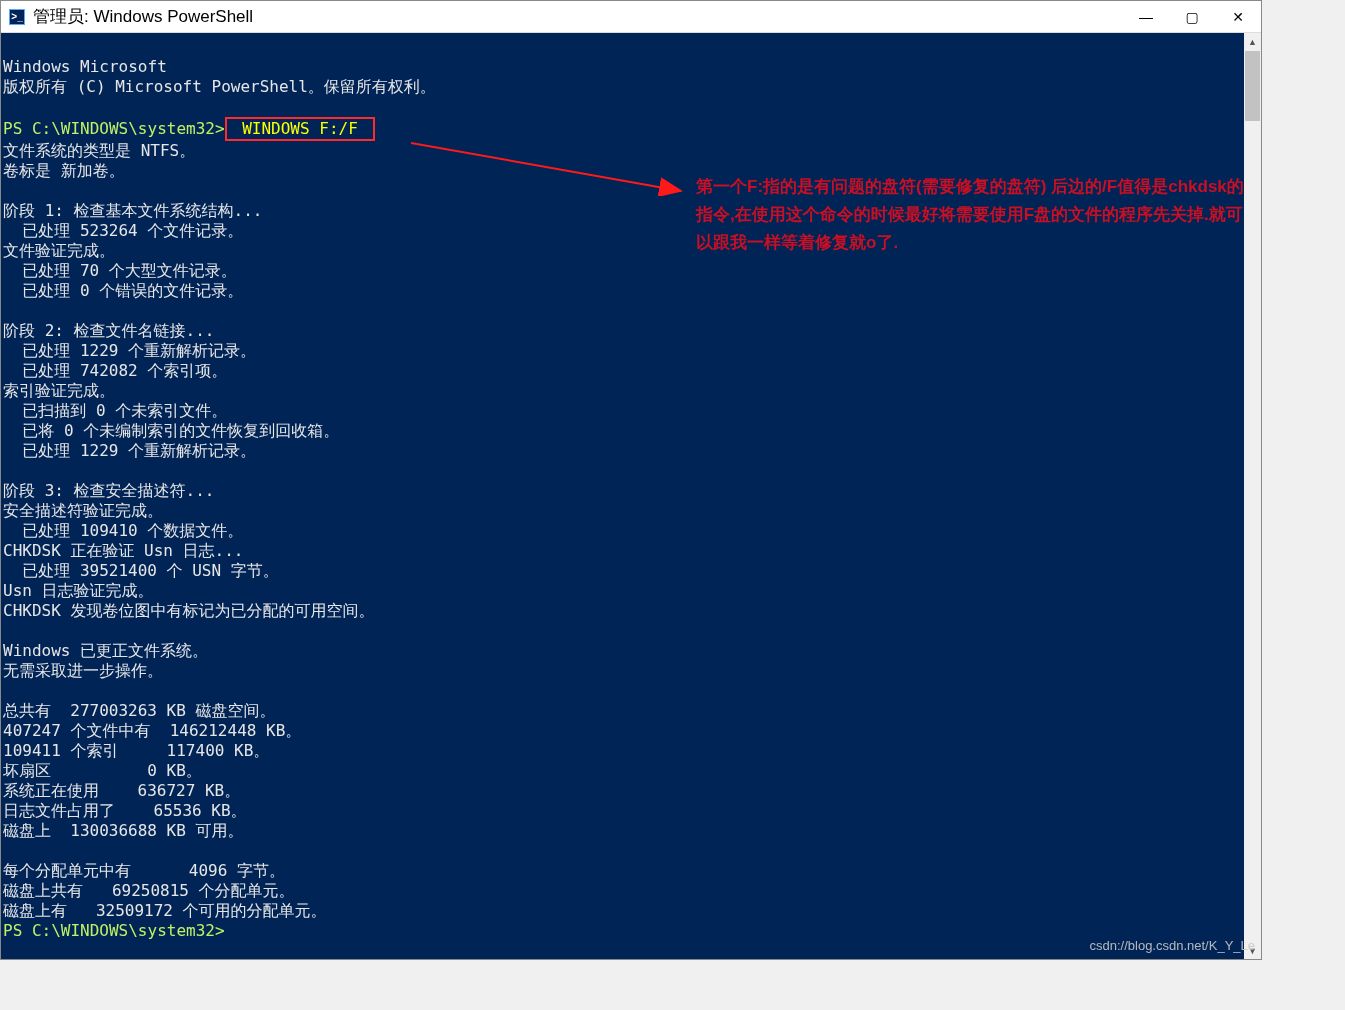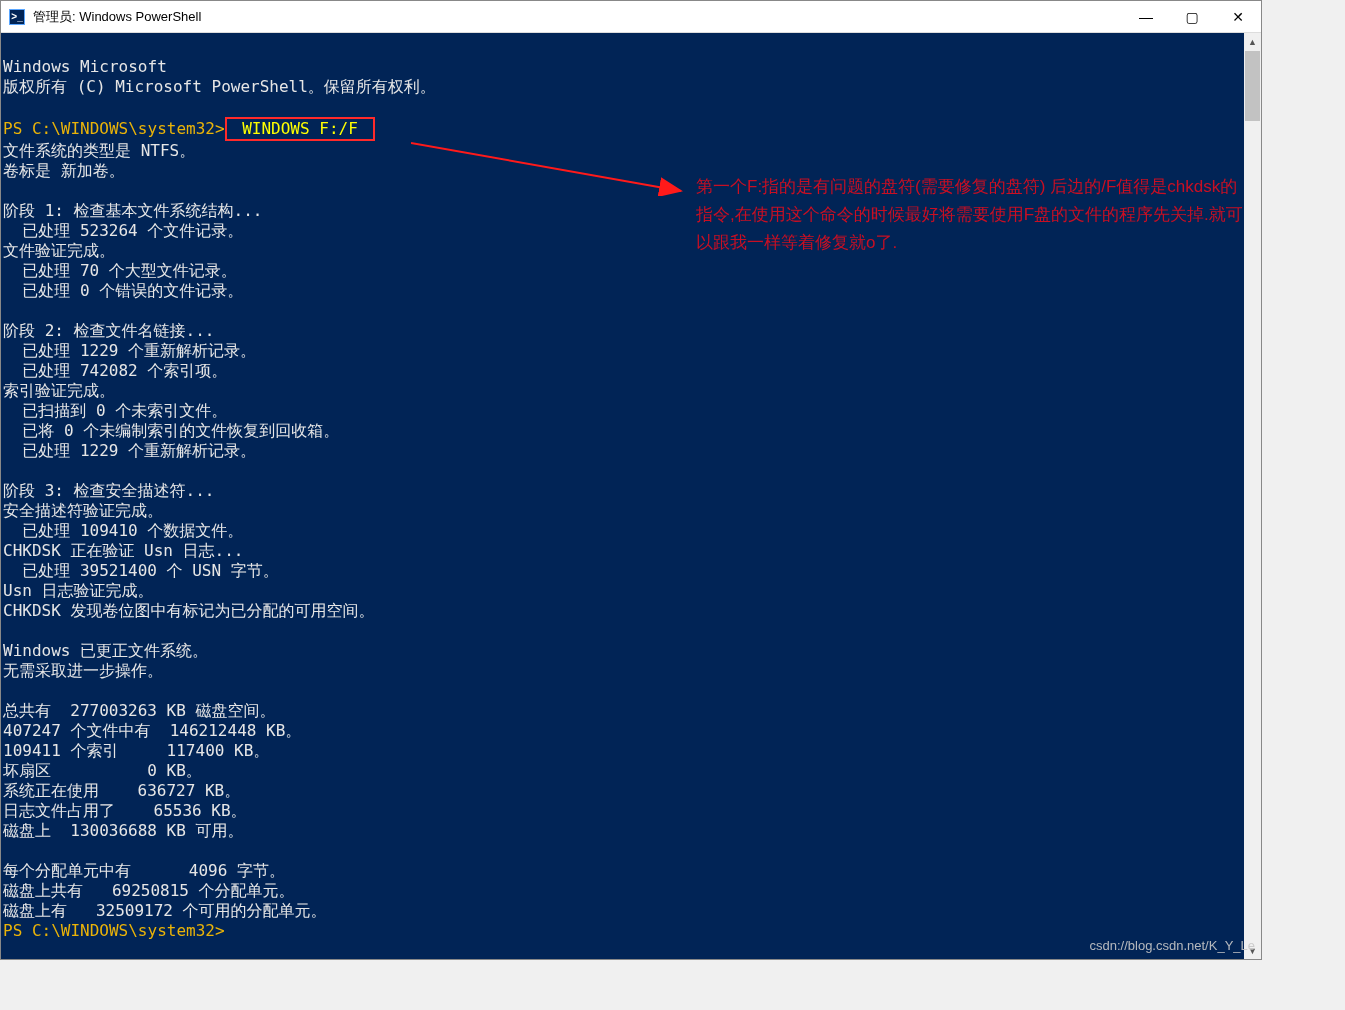--- a/index.html
+++ b/index.html
@@ -39,7 +39,7 @@
       font-size: 10px;
       font-weight: bold;
     }
-    .app-title { font-size: 13px; color: #000; }
+    .app-title { font-size: 17px; color: #000; }
     .win-controls { display: flex; }
     .win-btn {
       width: 46px; height: 30px;

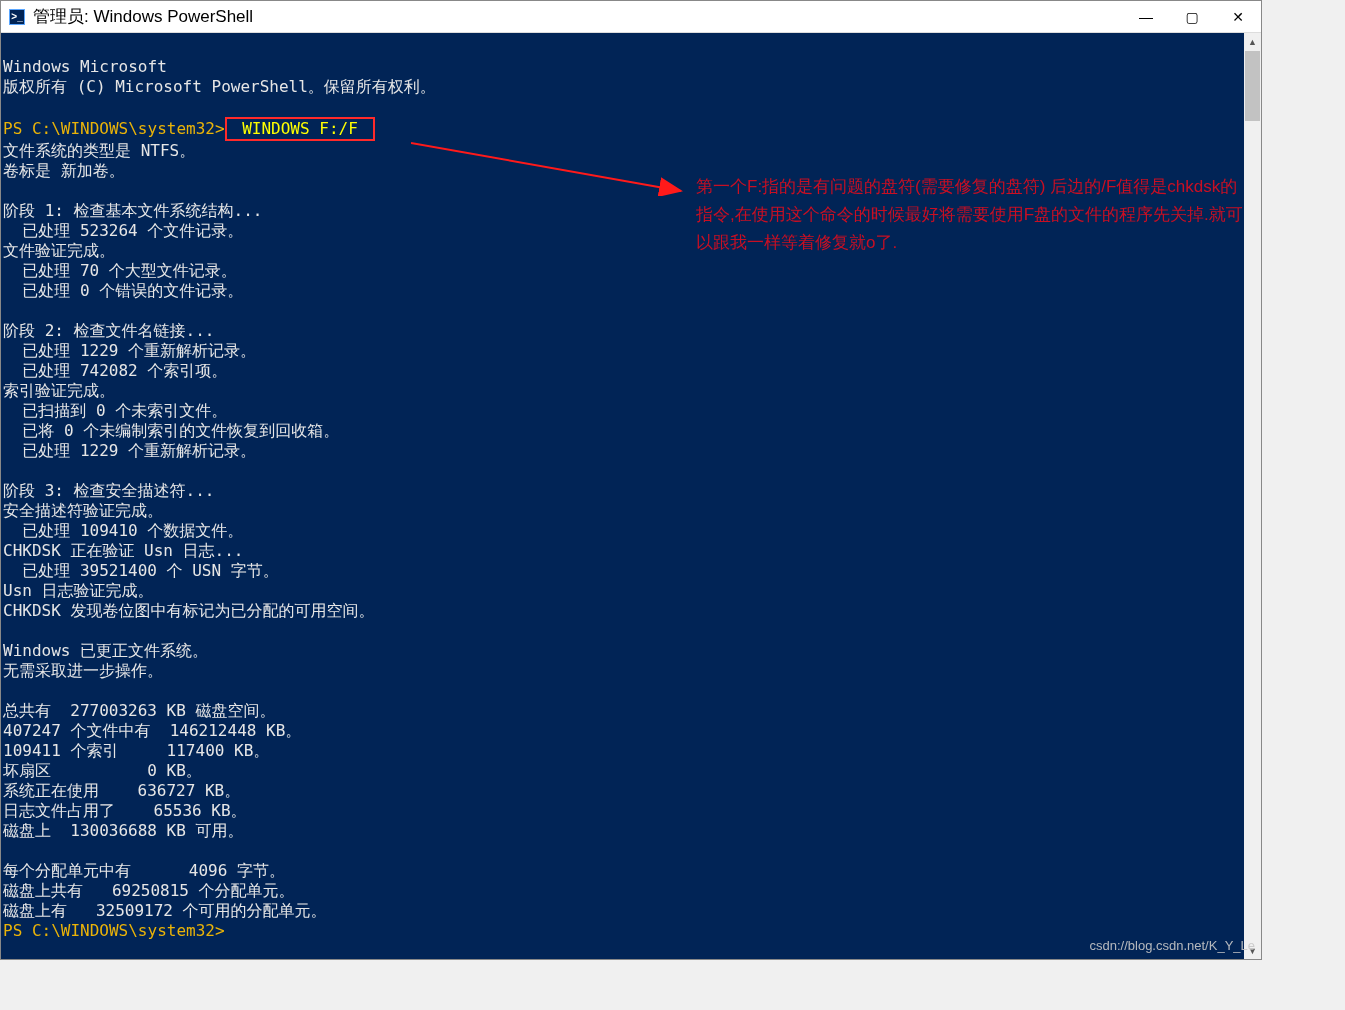--- a/index.html
+++ b/index.html
@@ -66,7 +66,7 @@
       white-space: pre;
     }
     .prompt-line { white-space: pre; }
-    .prompt { color: #eab308; }
+    .prompt { color: #bef264; }
     .cmd-highlight {
       background: transparent;
       border: 2px solid #ff2a2a;

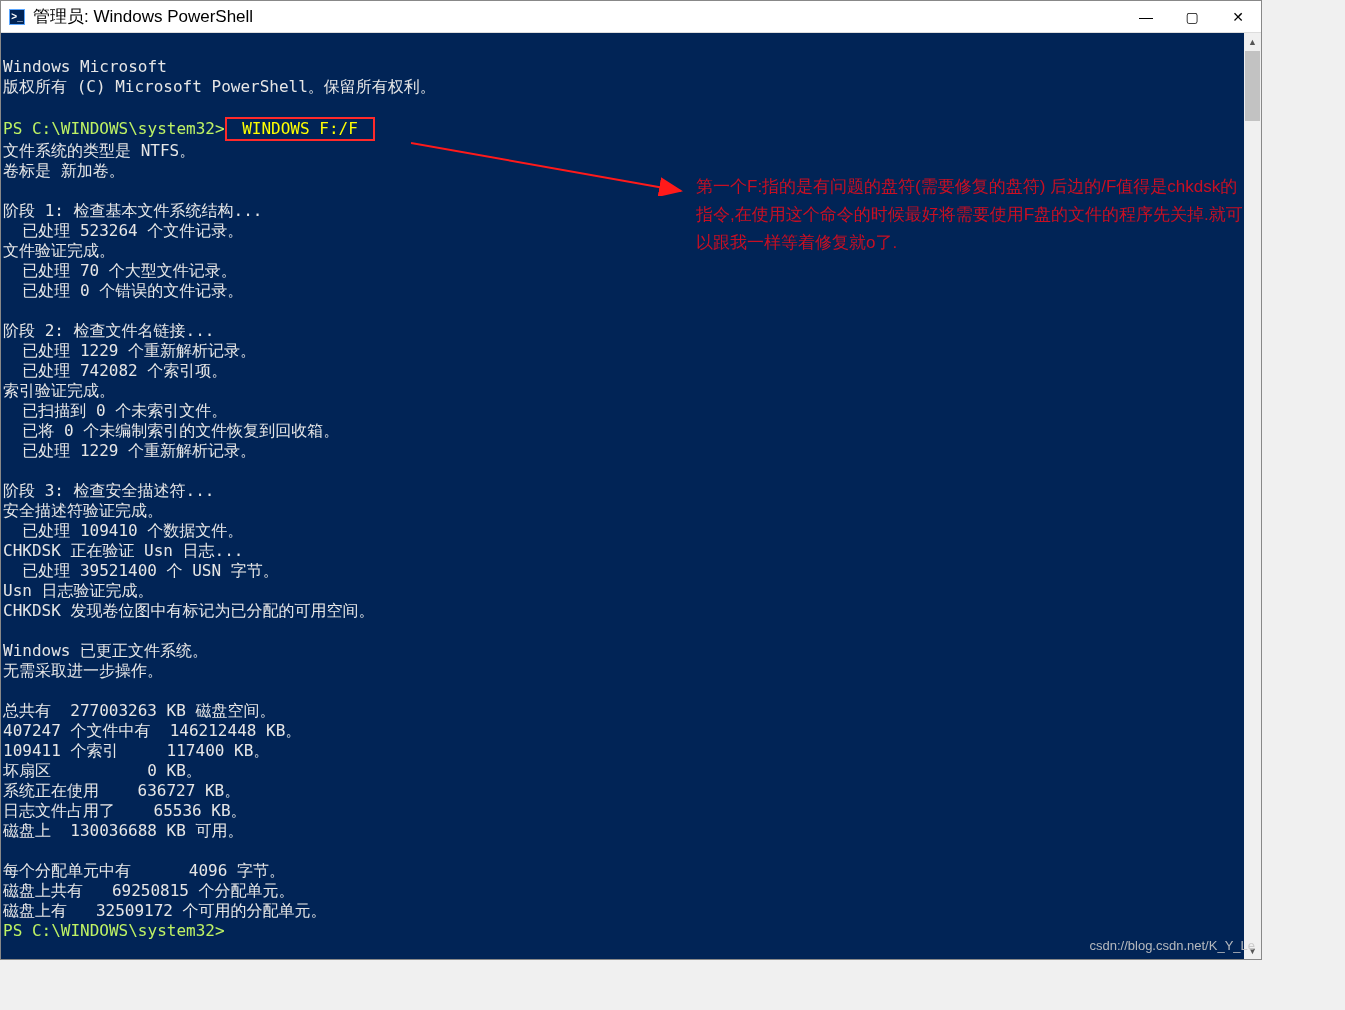--- a/index.html
+++ b/index.html
@@ -112,6 +112,7 @@
       font-size: 17px;
       line-height: 28px;
       font-family: "Microsoft YaHei", "SimSun", sans-serif;
+      font-weight: bold;
     }
     .watermark {
       position: absolute;

